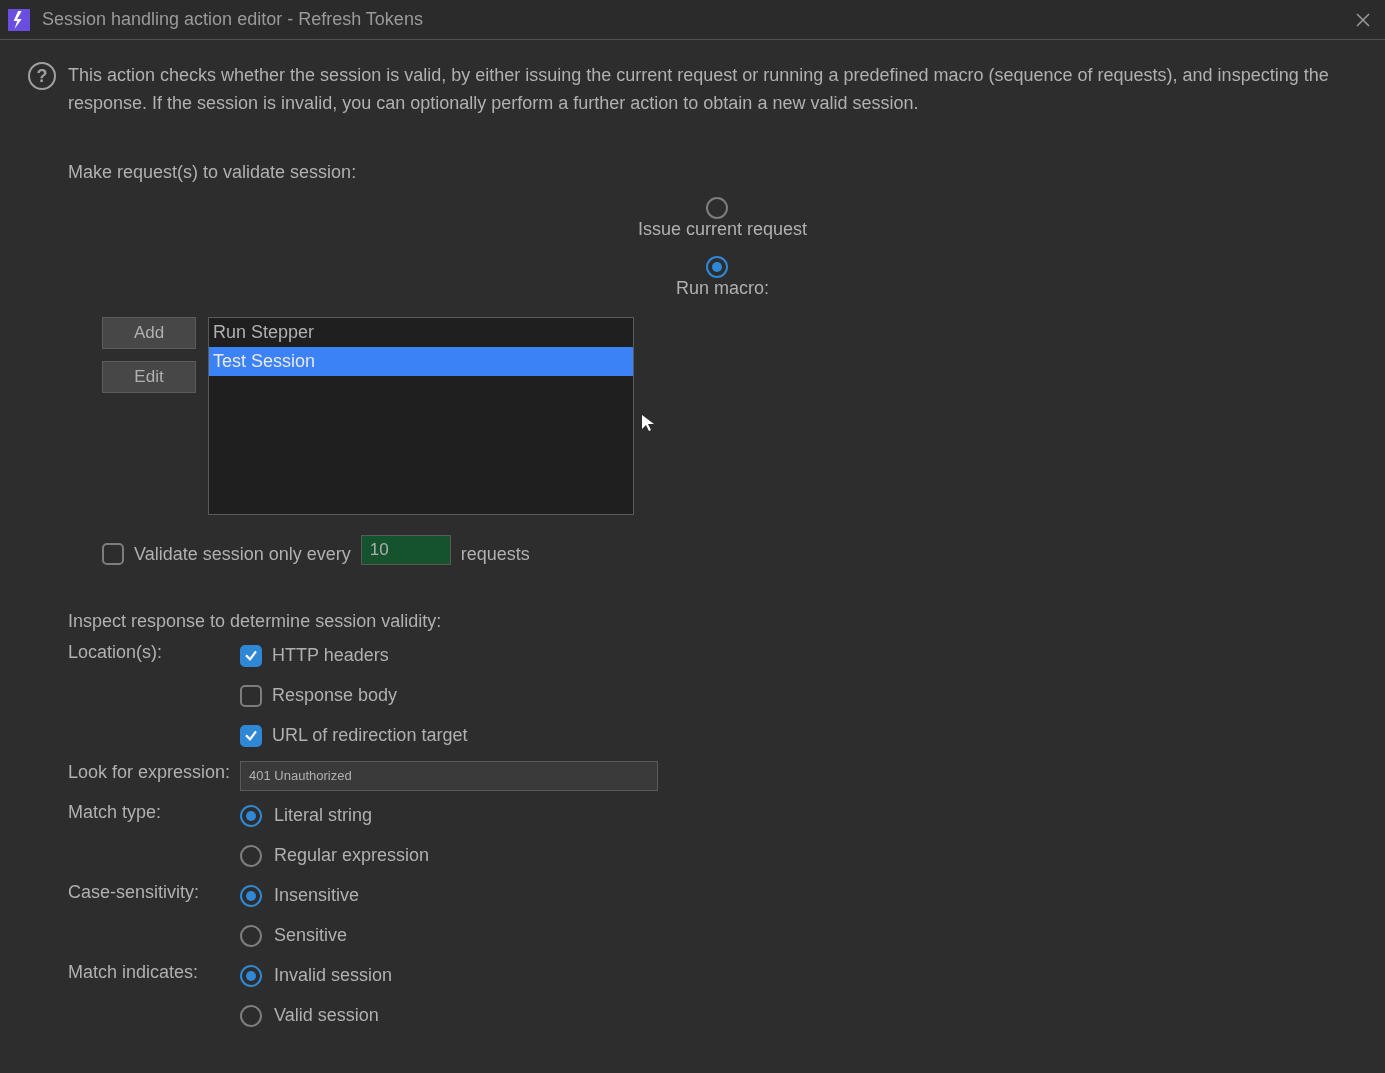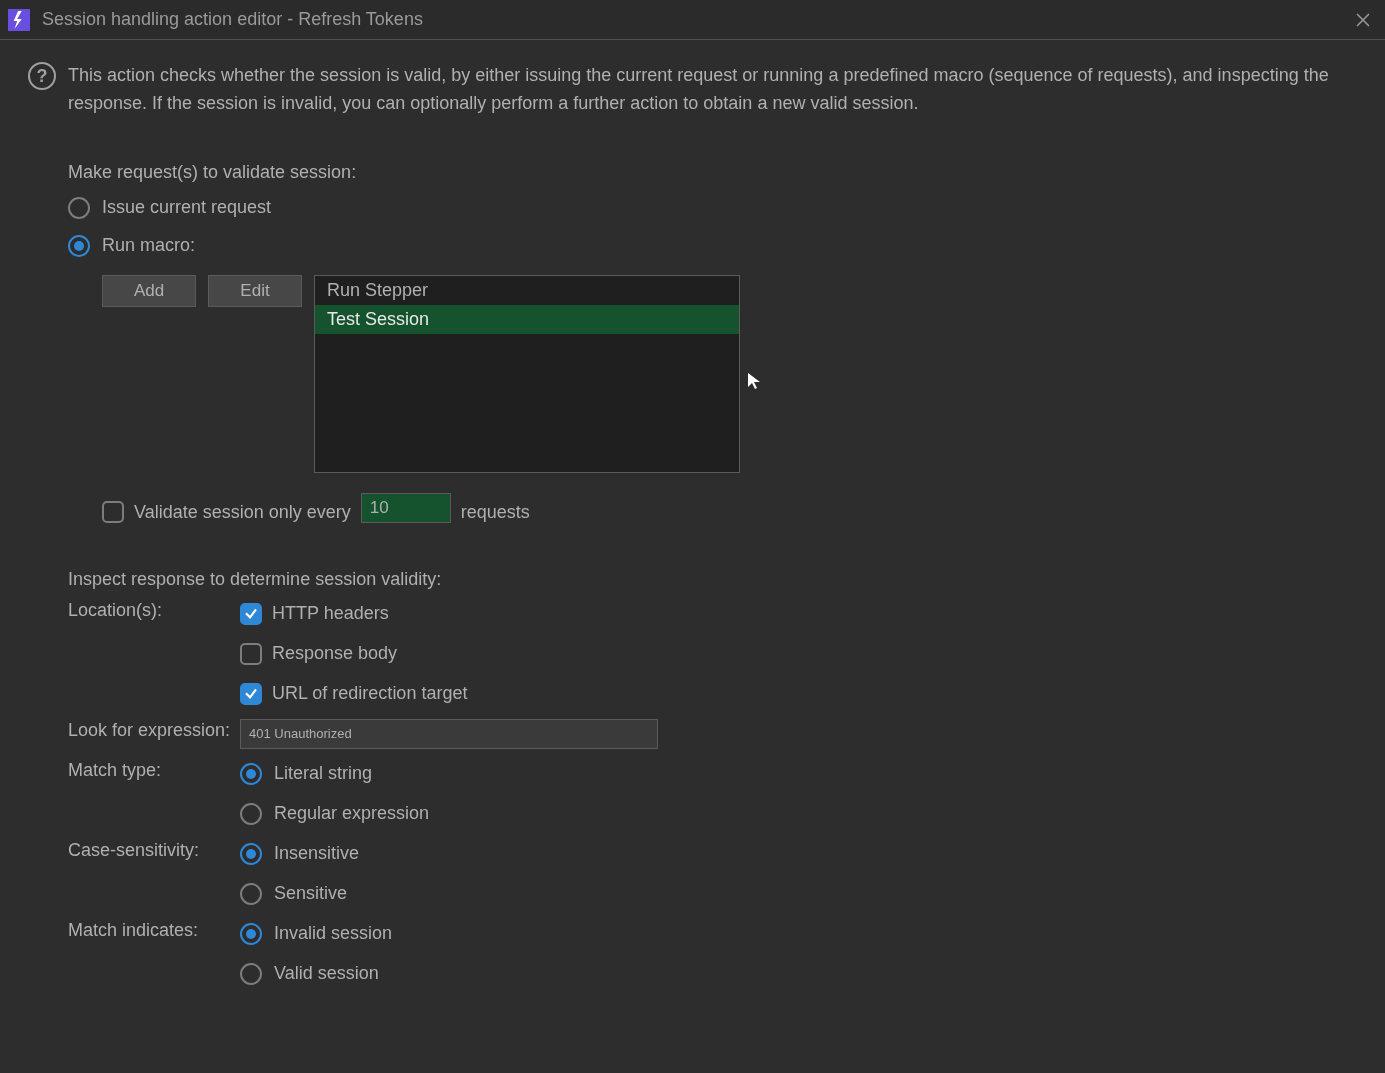--- a/index.html
+++ b/index.html
@@ -50,7 +50,7 @@
 
   .section-label { margin-top: 44px; color: #b0b0b0; }
 
-  .radio-row { display: flex; align-items: center; margin-top: 14px; }
+  .radio-row { display: flex; align-items: center; margin-top: 14px; flex-direction: column; }
   .radio {
     width: 22px; height: 22px; border: 2px solid #7d7d7d; border-radius: 50%;
     margin-right: 12px; position: relative; flex-shrink: 0; cursor: pointer;

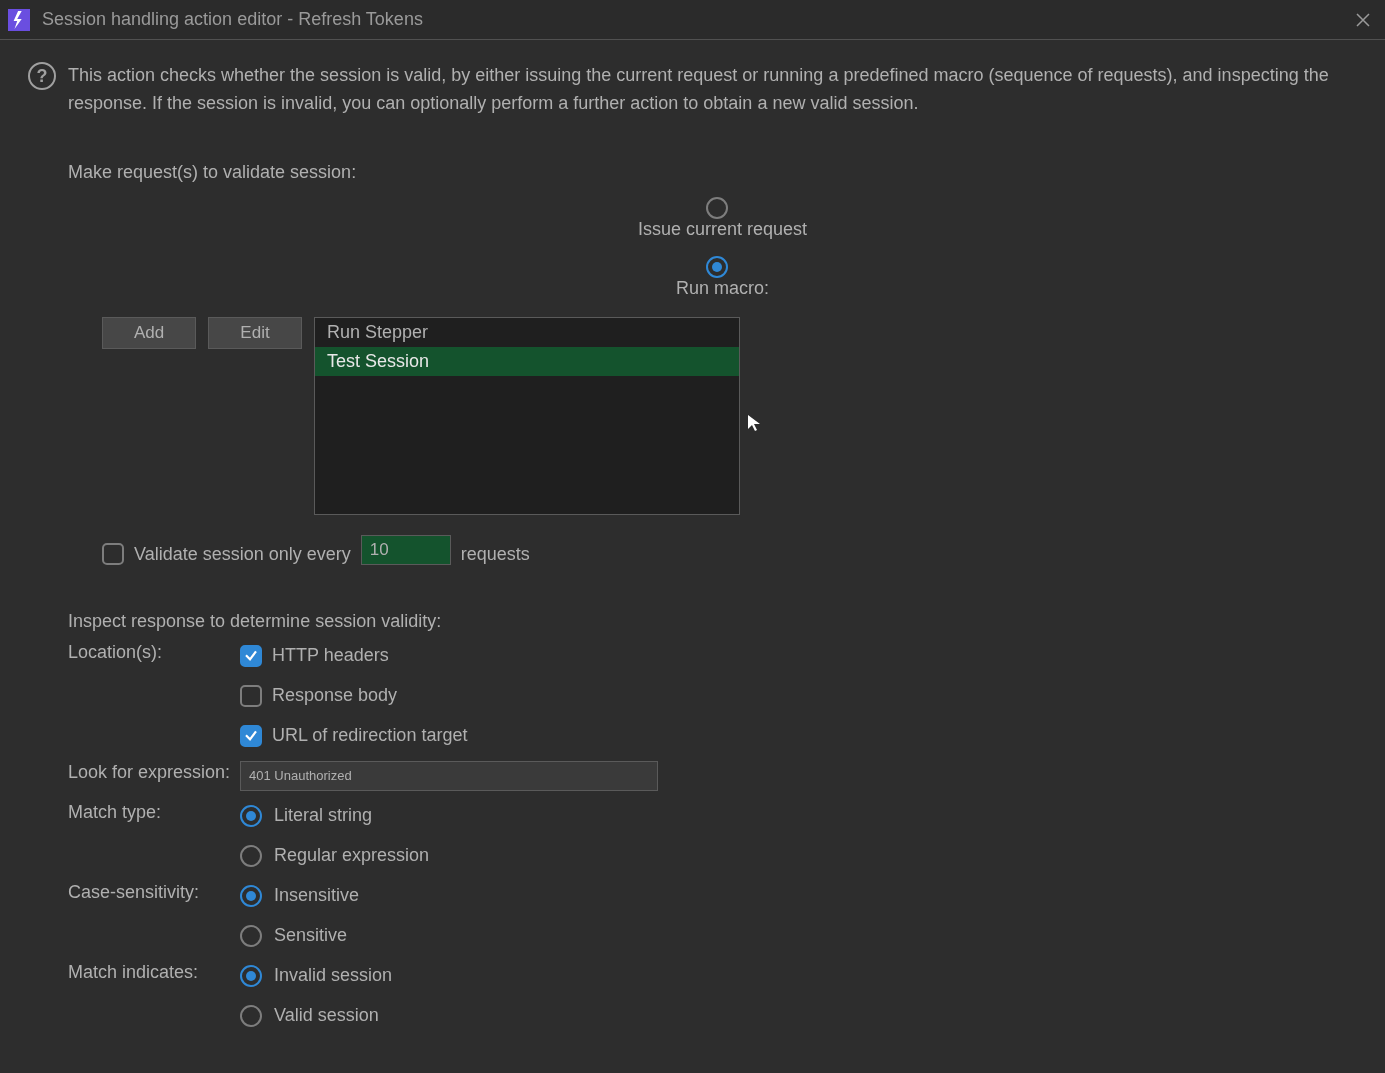--- a/index.html
+++ b/index.html
@@ -65,7 +65,7 @@
   .radio-label { color: #b0b0b0; }
 
   .macro-block { display: flex; margin-top: 18px; margin-left: 34px; }
-  .macro-buttons { display: flex; flex-direction: row; gap: 12px; margin-right: 12px; }
+  .macro-buttons { display: flex; flex-direction: column; gap: 12px; margin-right: 12px; }
   .btn {
     width: 94px; height: 32px; background: #474747; border: 1px solid #5a5a5a;
     color: #b0b0b0; font-size: 17px; display: flex; align-items: center; justify-content: center;

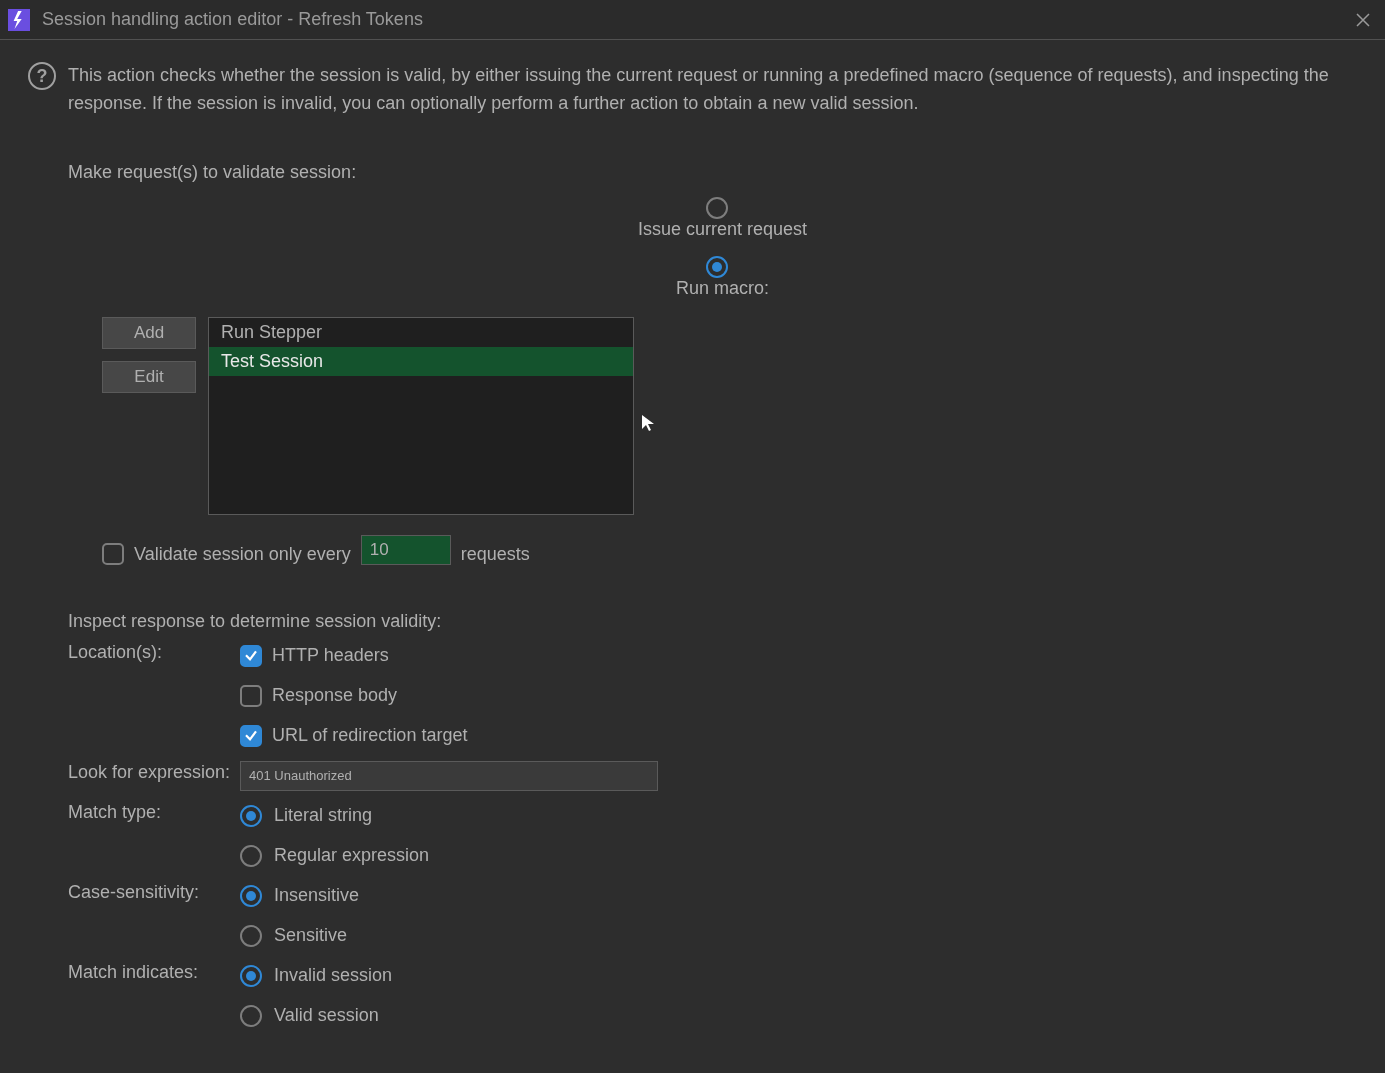--- a/index.html
+++ b/index.html
@@ -76,7 +76,7 @@
     position: relative;
   }
   .macro-item {
-    height: 29px; display: flex; align-items: center; padding: 0 12px;
+    height: 29px; display: flex; align-items: center; padding: 0 4px;
     color: #b0b0b0; cursor: pointer;
   }
   .macro-item.selected { background: #14532d; color: #e8e8e8; }

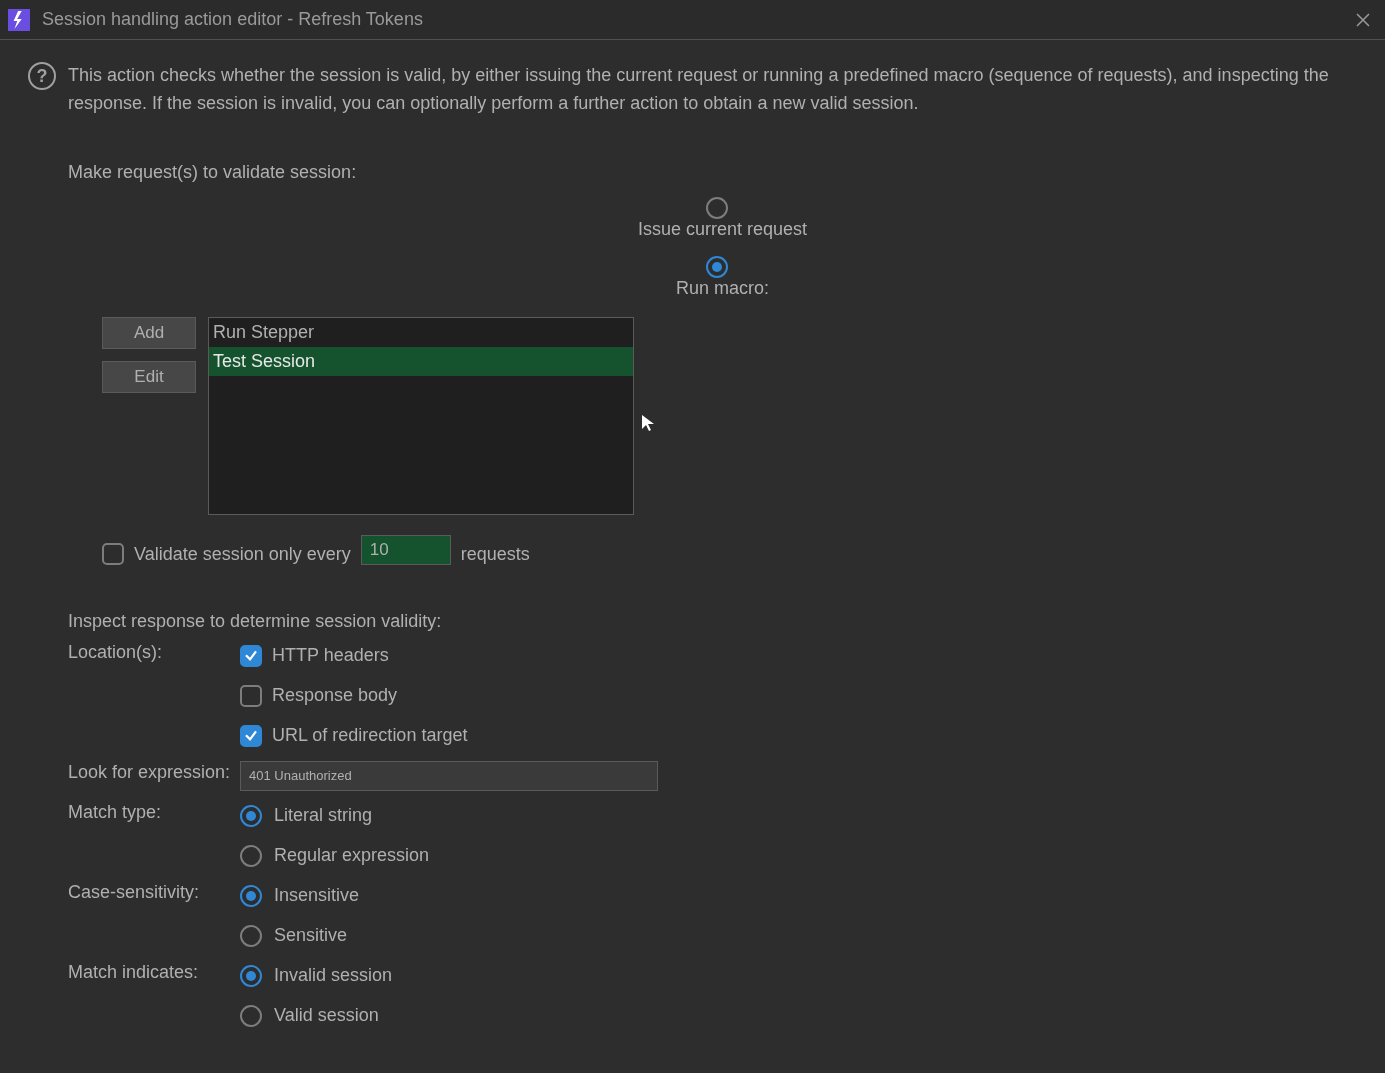--- a/index.html
+++ b/index.html
@@ -79,7 +79,7 @@
     height: 29px; display: flex; align-items: center; padding: 0 4px;
     color: #b0b0b0; cursor: pointer;
   }
-  .macro-item.selected { background: #14532d; color: #e8e8e8; }
+  .macro-item.selected { background: #3b82f6; color: #e8e8e8; }
   .cursor-arrow {
     position: absolute; left: 432px; top: 96px; pointer-events: none;
   }

